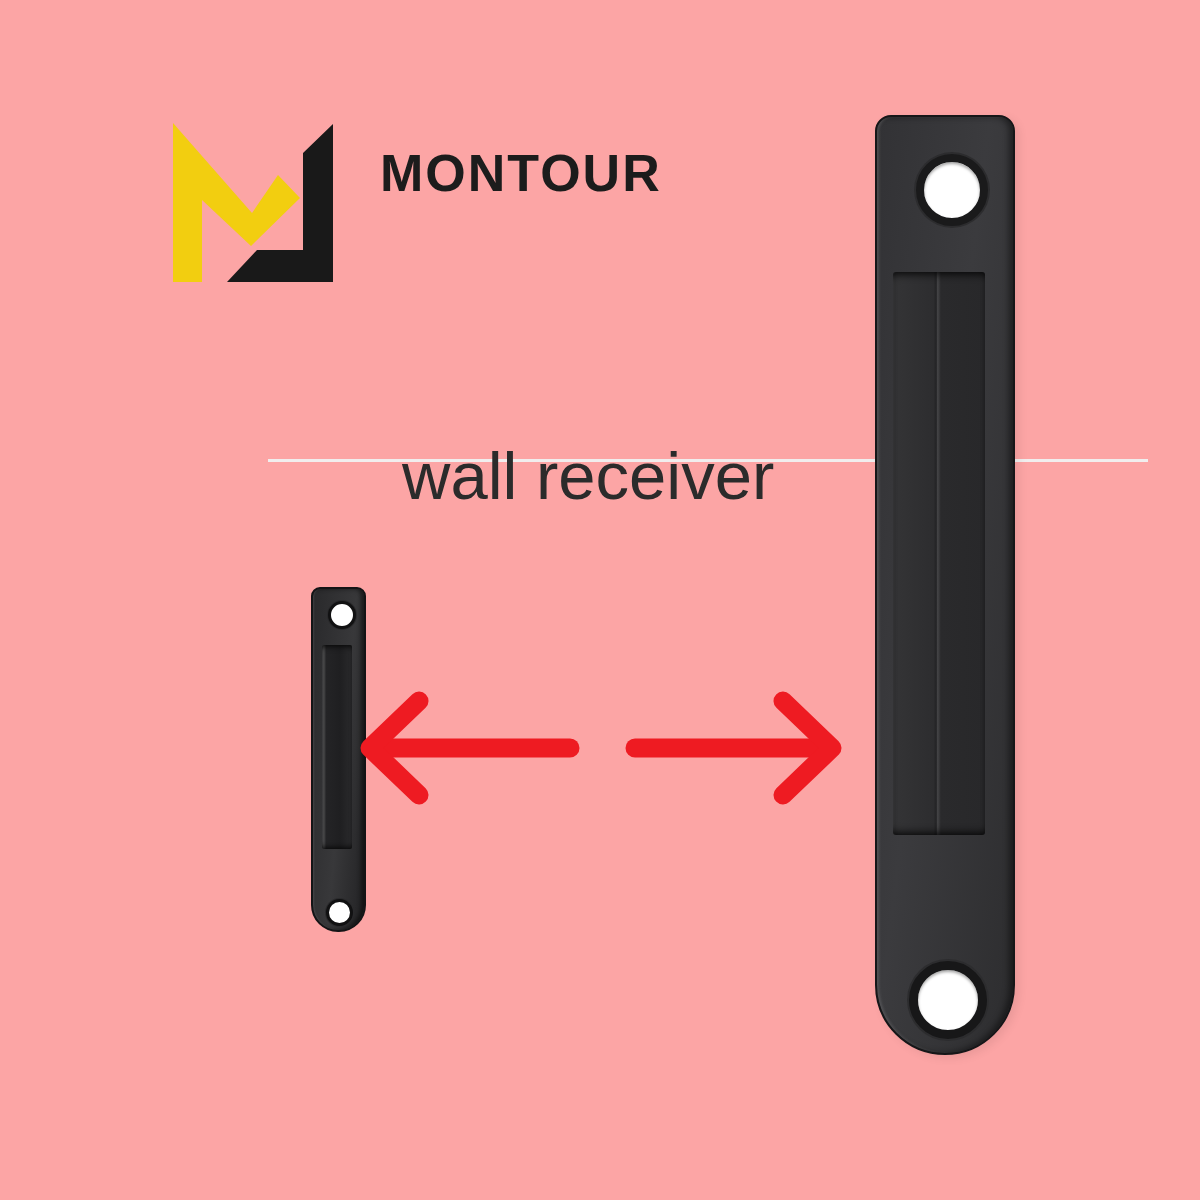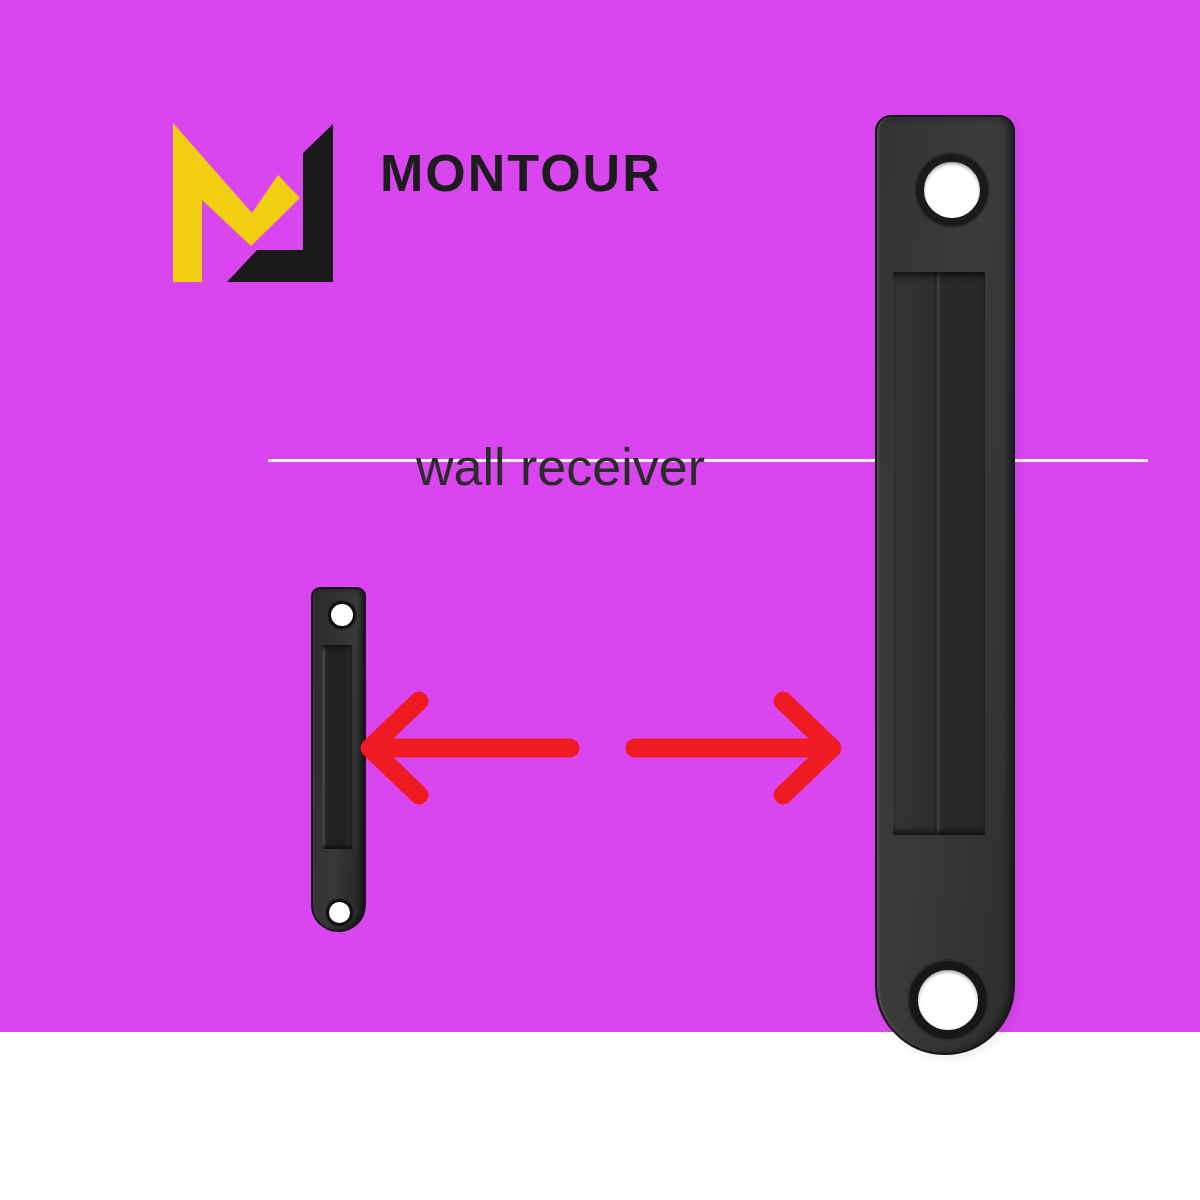--- a/index.html
+++ b/index.html
@@ -5,7 +5,7 @@
   html,body{margin:0;padding:0;}
   body{width:1200px;height:1200px;background:#ffffff;overflow:hidden;
        font-family:"Liberation Sans",sans-serif;}
-  .canvas{position:relative;width:1200px;height:1032px;background:#d946ef;}
+  .canvas{position:relative;width:1200px;height:1200px;background:#fca5a5;}
 
   
   .seam{position:absolute;left:268px;top:459px;width:880px;height:3px;

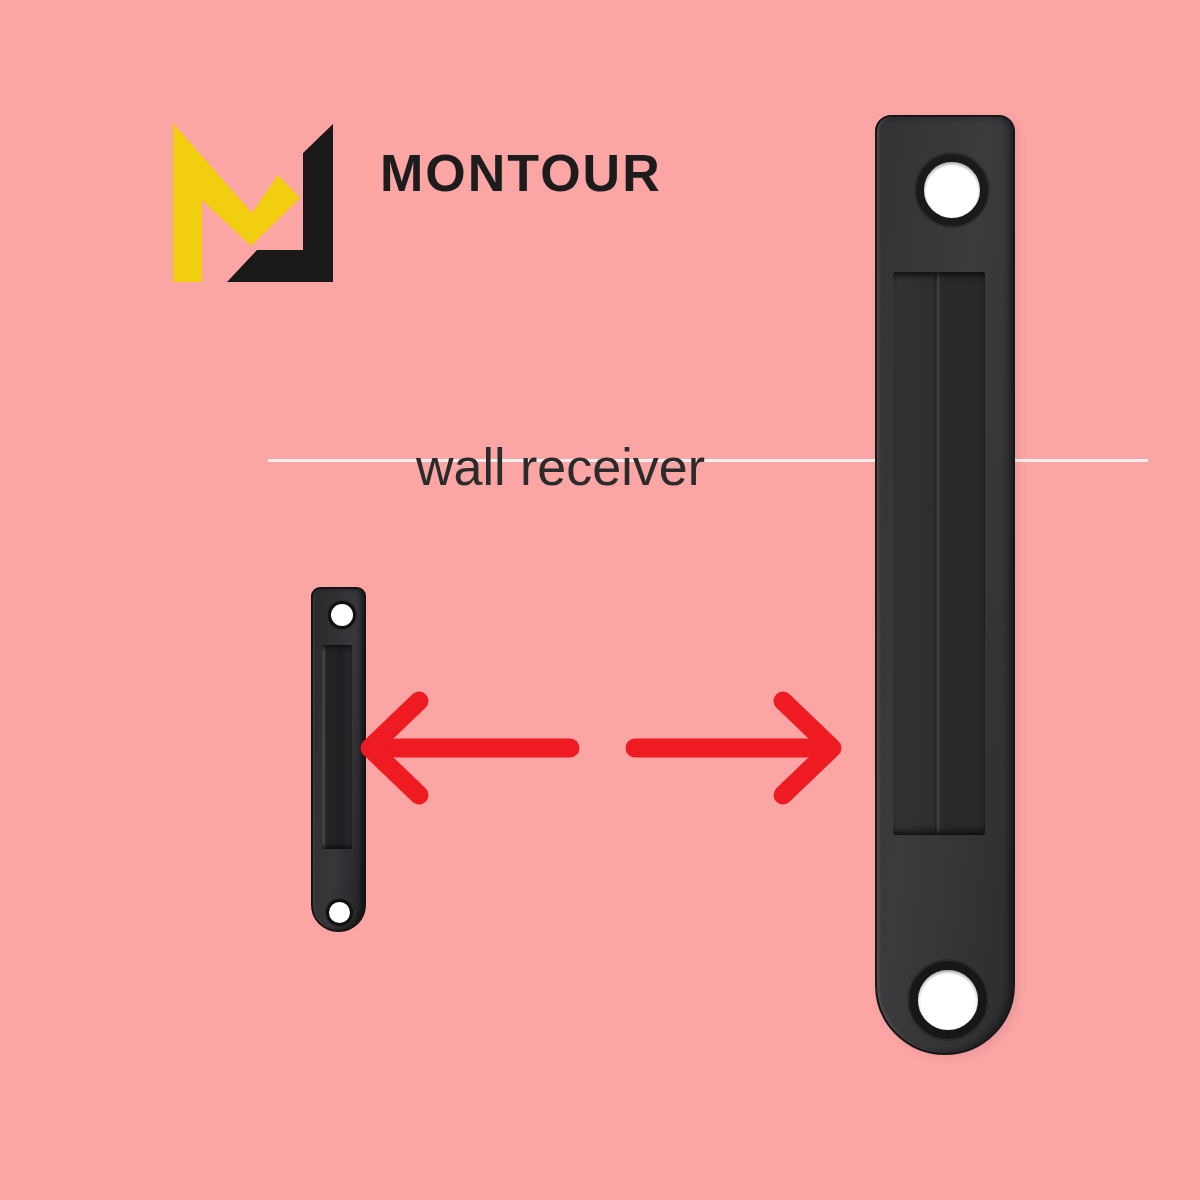--- a/index.html
+++ b/index.html
@@ -19,7 +19,7 @@
 
   
   .caption{position:absolute;left:402px;top:437px;z-index:2;
-           font-size:52px;font-weight:400;color:#2b2b2b;white-space:nowrap;margin-left:14px;}
+           font-size:67px;font-weight:400;color:#2b2b2b;white-space:nowrap;}
 
   
   .receiver{position:absolute;z-index:1;}

